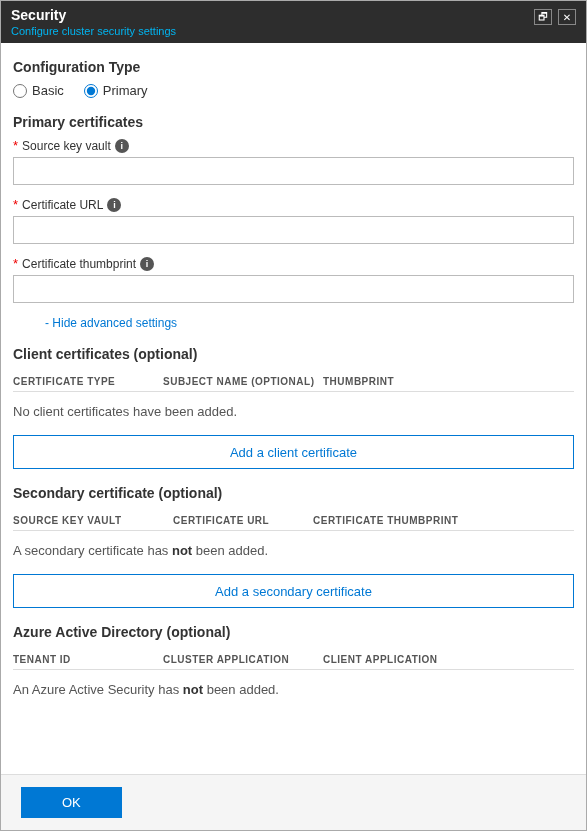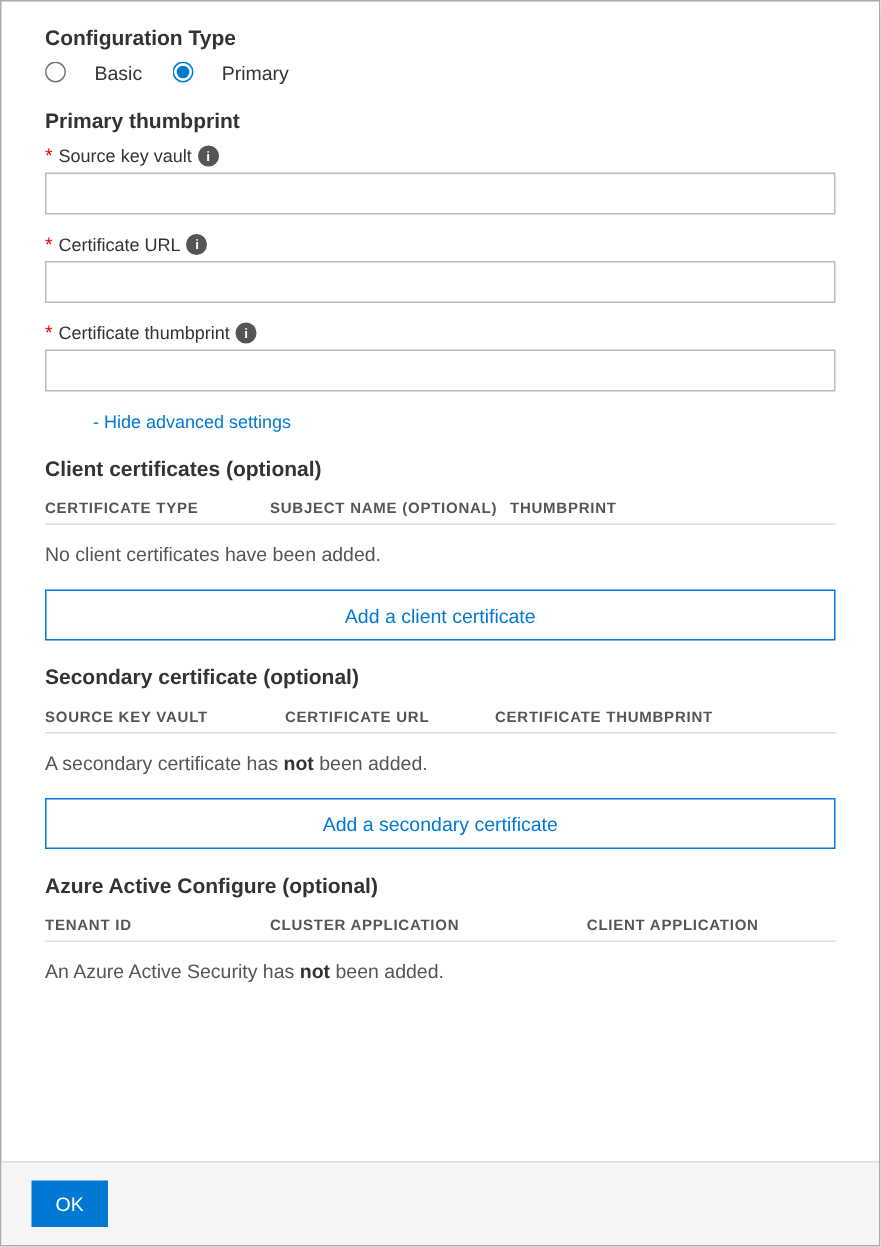--- a/index.html
+++ b/index.html
@@ -211,6 +211,16 @@
 
 <div class="window">
 
+  <div class="title-bar">
+    <div class="title-bar-left">
+      <div class="title-bar-title">Security</div>
+      <div class="title-bar-subtitle">Configure cluster security settings</div>
+    </div>
+    <div class="title-bar-controls">
+      <button class="title-btn">🗗</button>
+      <button class="title-btn">✕</button>
+    </div>
+  </div>
 
   <div class="content">
 

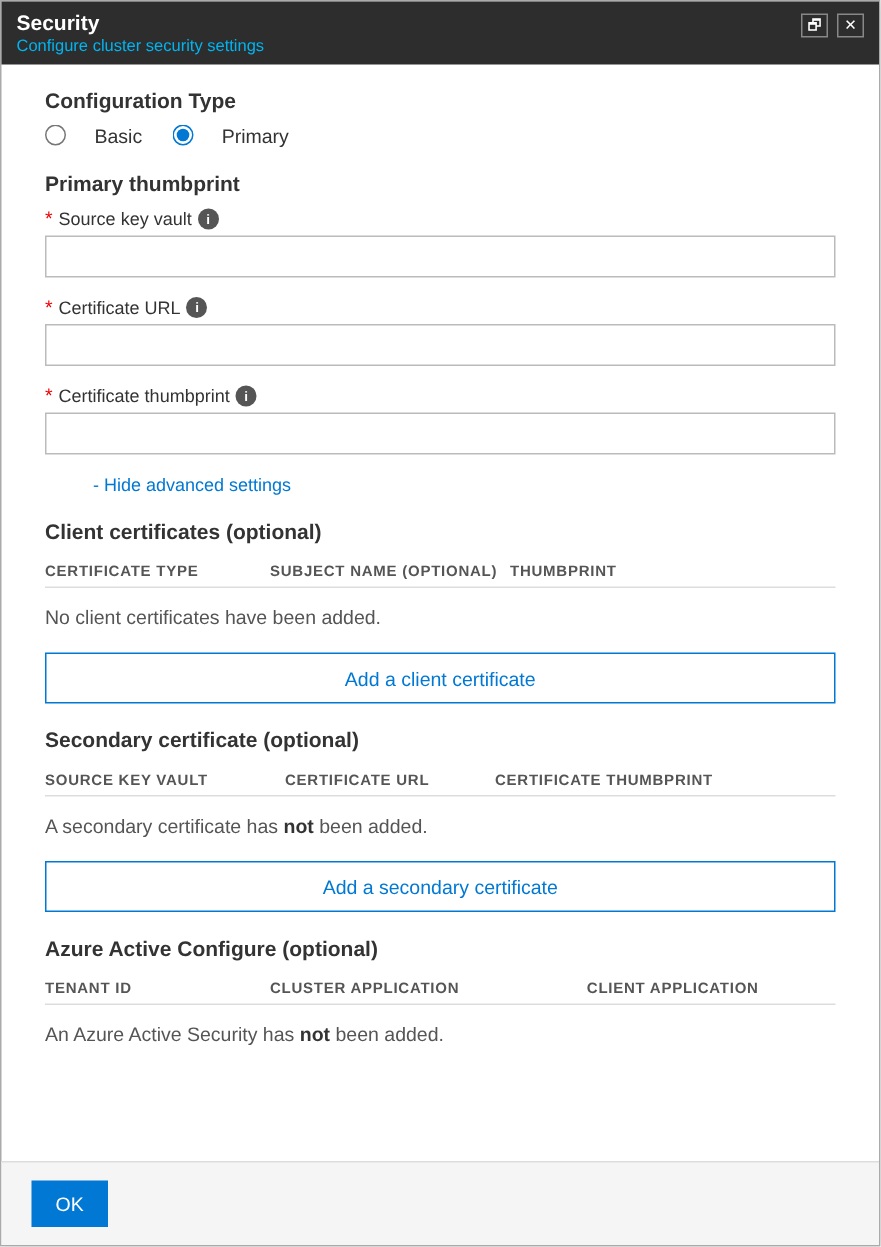--- a/index.html
+++ b/index.html
@@ -62,7 +62,7 @@
     .content {
       flex: 1;
       overflow-y: auto;
-      padding: 16px 29px;
+      padding: 16px 12px;
     }
     .section-title {
       font-size: 14px;

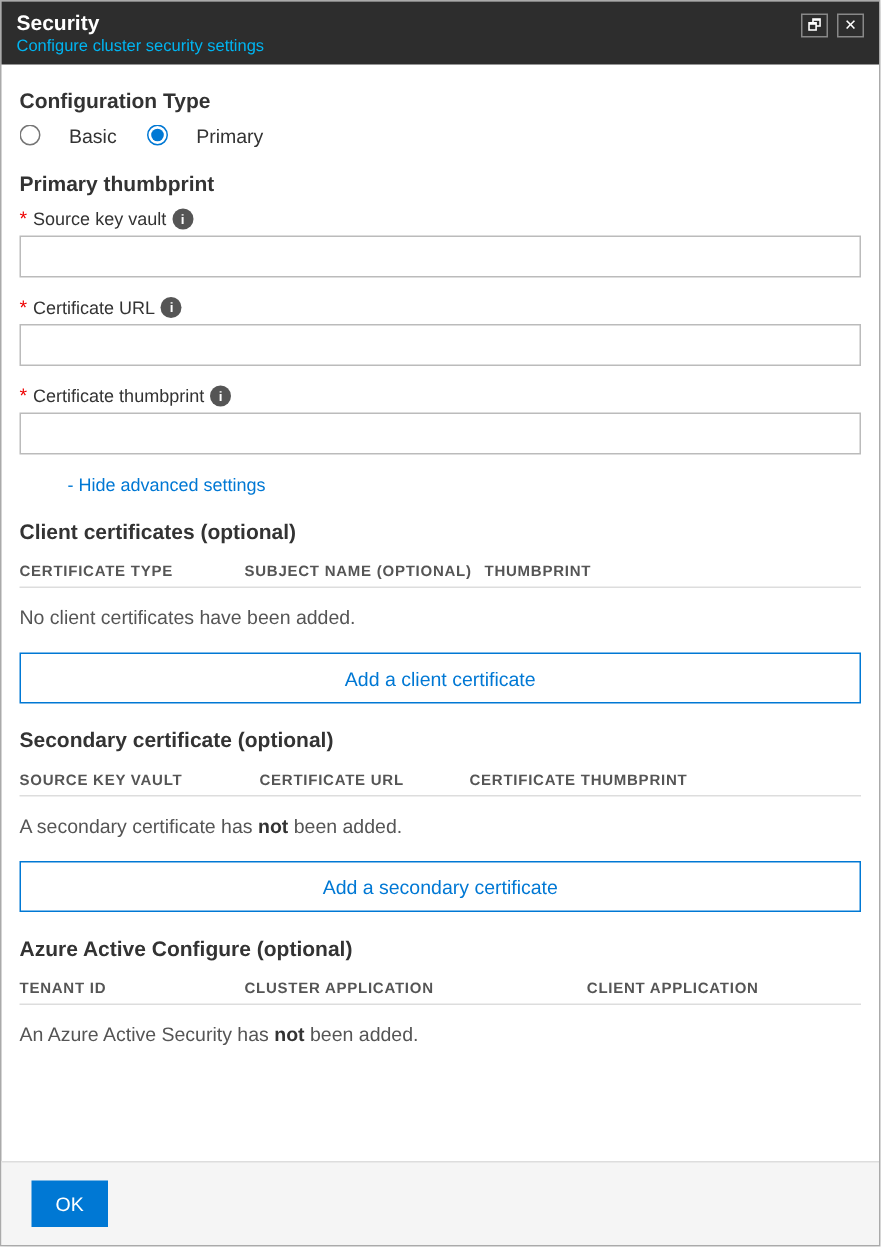--- a/index.html
+++ b/index.html
@@ -77,8 +77,8 @@
     }
     .radio-label {
       display: flex;
-      align-items: flex-start;
-      gap: 19px;
+      align-items: center;
+      gap: 5px;
       font-size: 13px;
       color: #333;
       cursor: pointer;

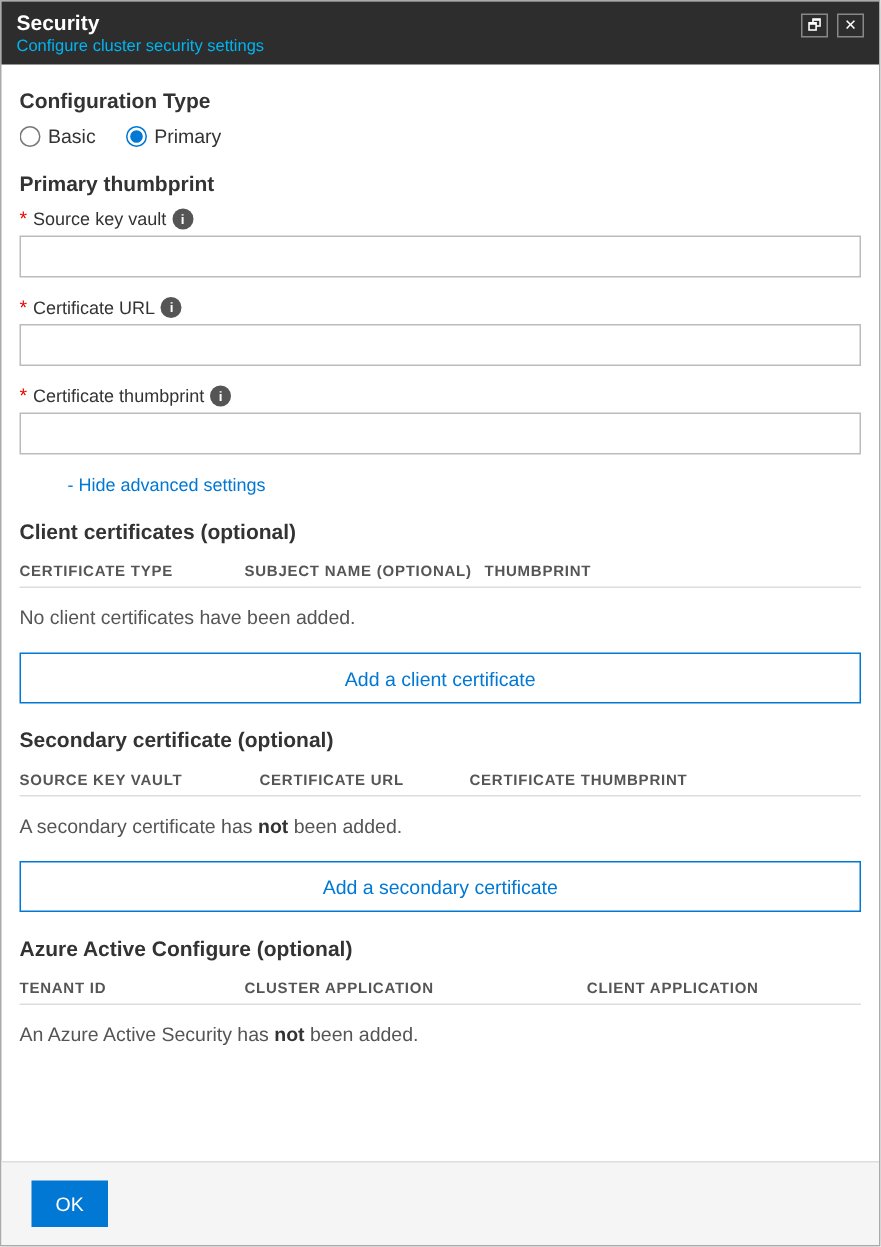--- a/index.html
+++ b/index.html
@@ -239,7 +239,7 @@
     </div>
 
     <div class="primary-cert-section">
-      <div class="section-title">Primary thumbprint</div>
+      <div class="section-title">Primary certificates</div>
 
       
       <div class="field-group">

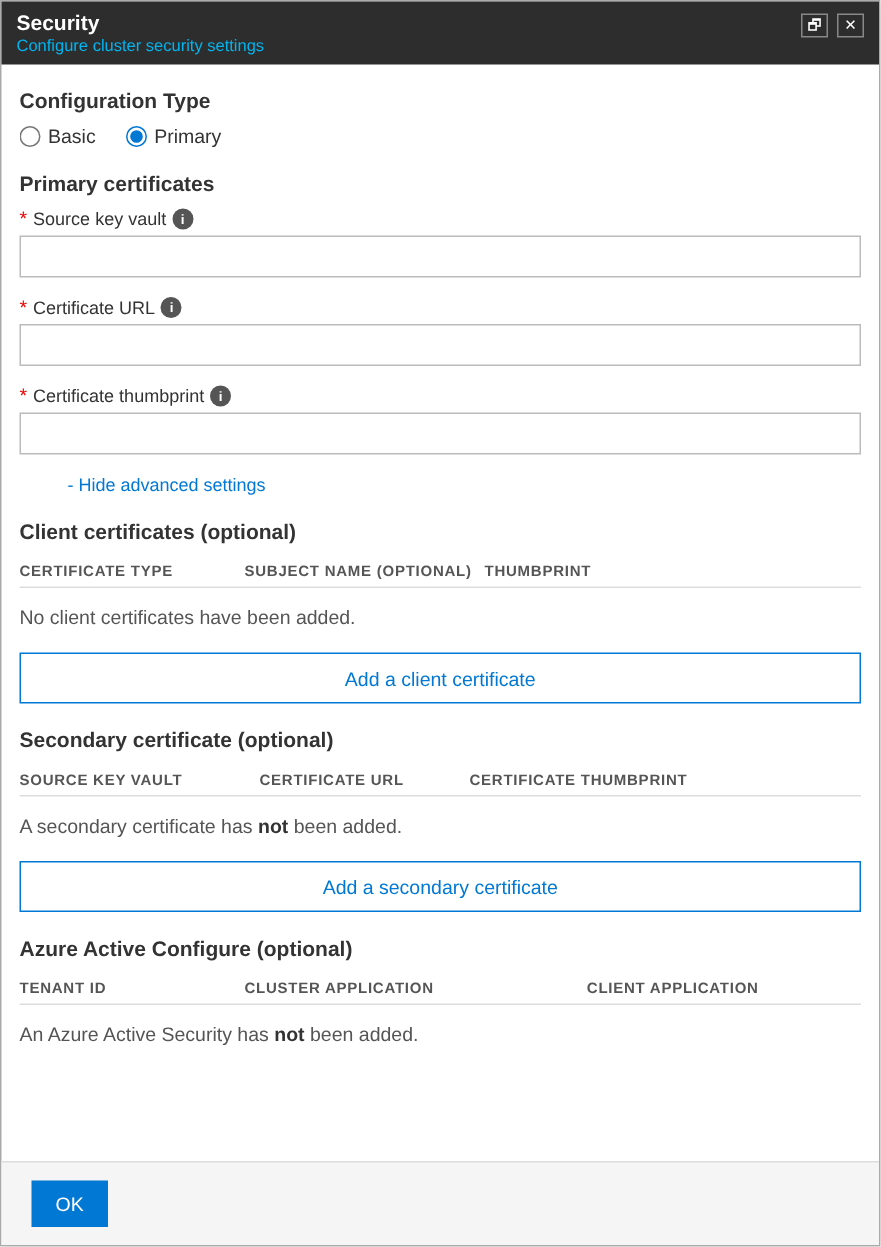--- a/index.html
+++ b/index.html
@@ -304,7 +304,7 @@
     </div>
 
     <div class="optional-section">
-      <div class="optional-title">Azure Active Configure (optional)</div>
+      <div class="optional-title">Azure Active Directory (optional)</div>
       <div class="table-header">
         <div class="th th-tenant">TENANT ID</div>
         <div class="th th-cluster">CLUSTER APPLICATION</div>

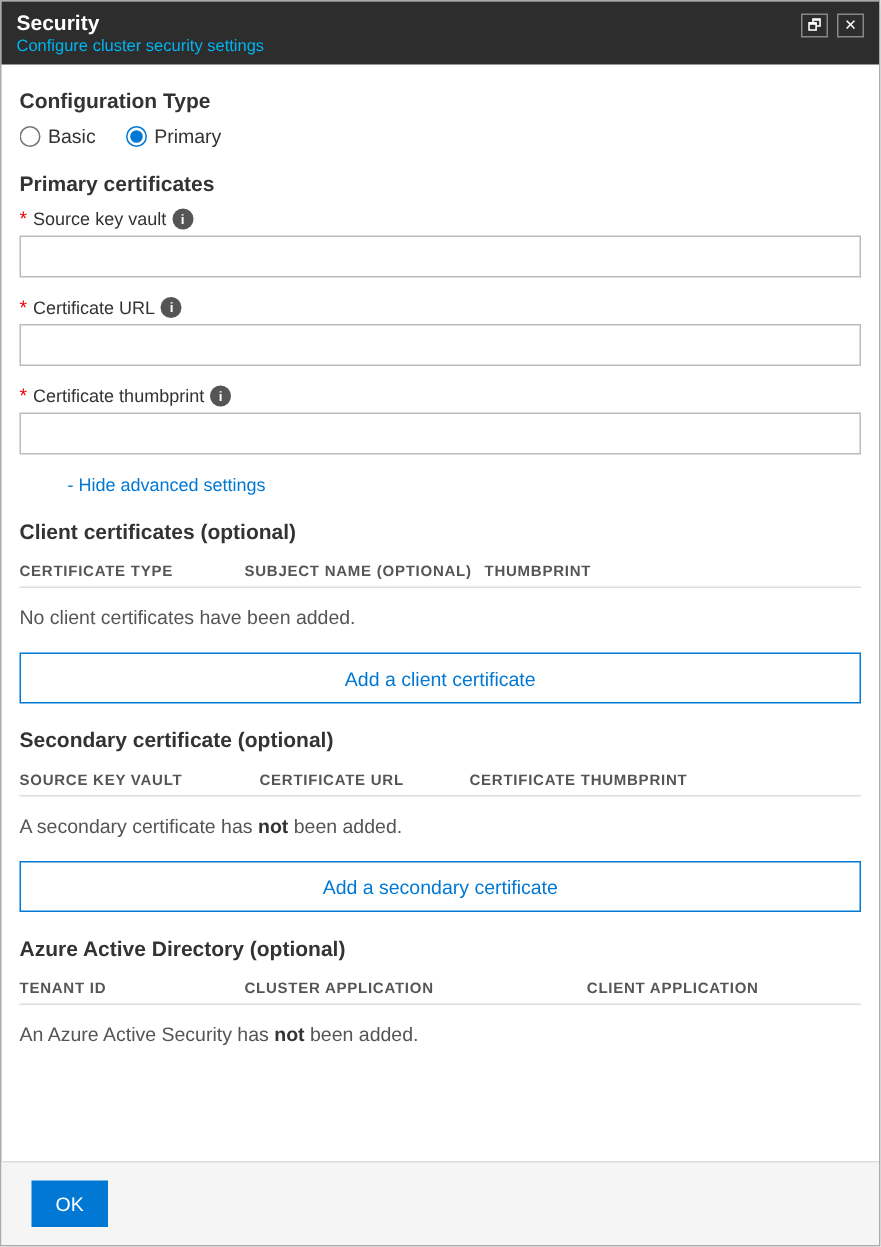--- a/index.html
+++ b/index.html
@@ -167,7 +167,7 @@
     .th-thumb { flex: 1; }
     .th-tenant { flex: 0 0 150px; }
     .th-cluster { flex: 0 0 160px; }
-    .th-client { flex: 1; text-align: center; }
+    .th-client { flex: 1; }
     .empty-message {
       font-size: 13px;
       color: #555;

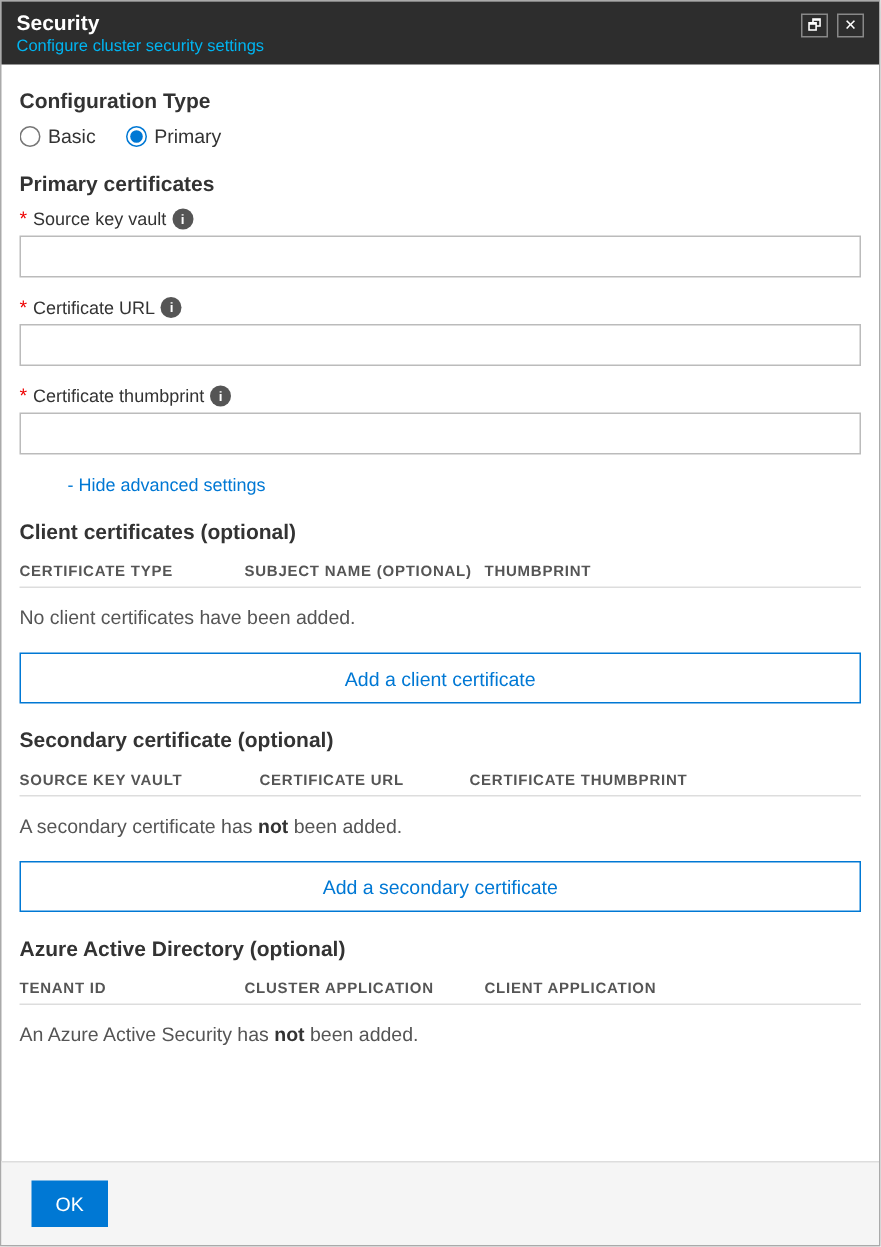--- a/index.html
+++ b/index.html
@@ -197,7 +197,7 @@
       background: #0078d4;
       color: #fff;
       border: none;
-      padding: 8px 16px;
+      padding: 8px 41px;
       font-size: 13px;
       cursor: pointer;
       font-weight: 500;

